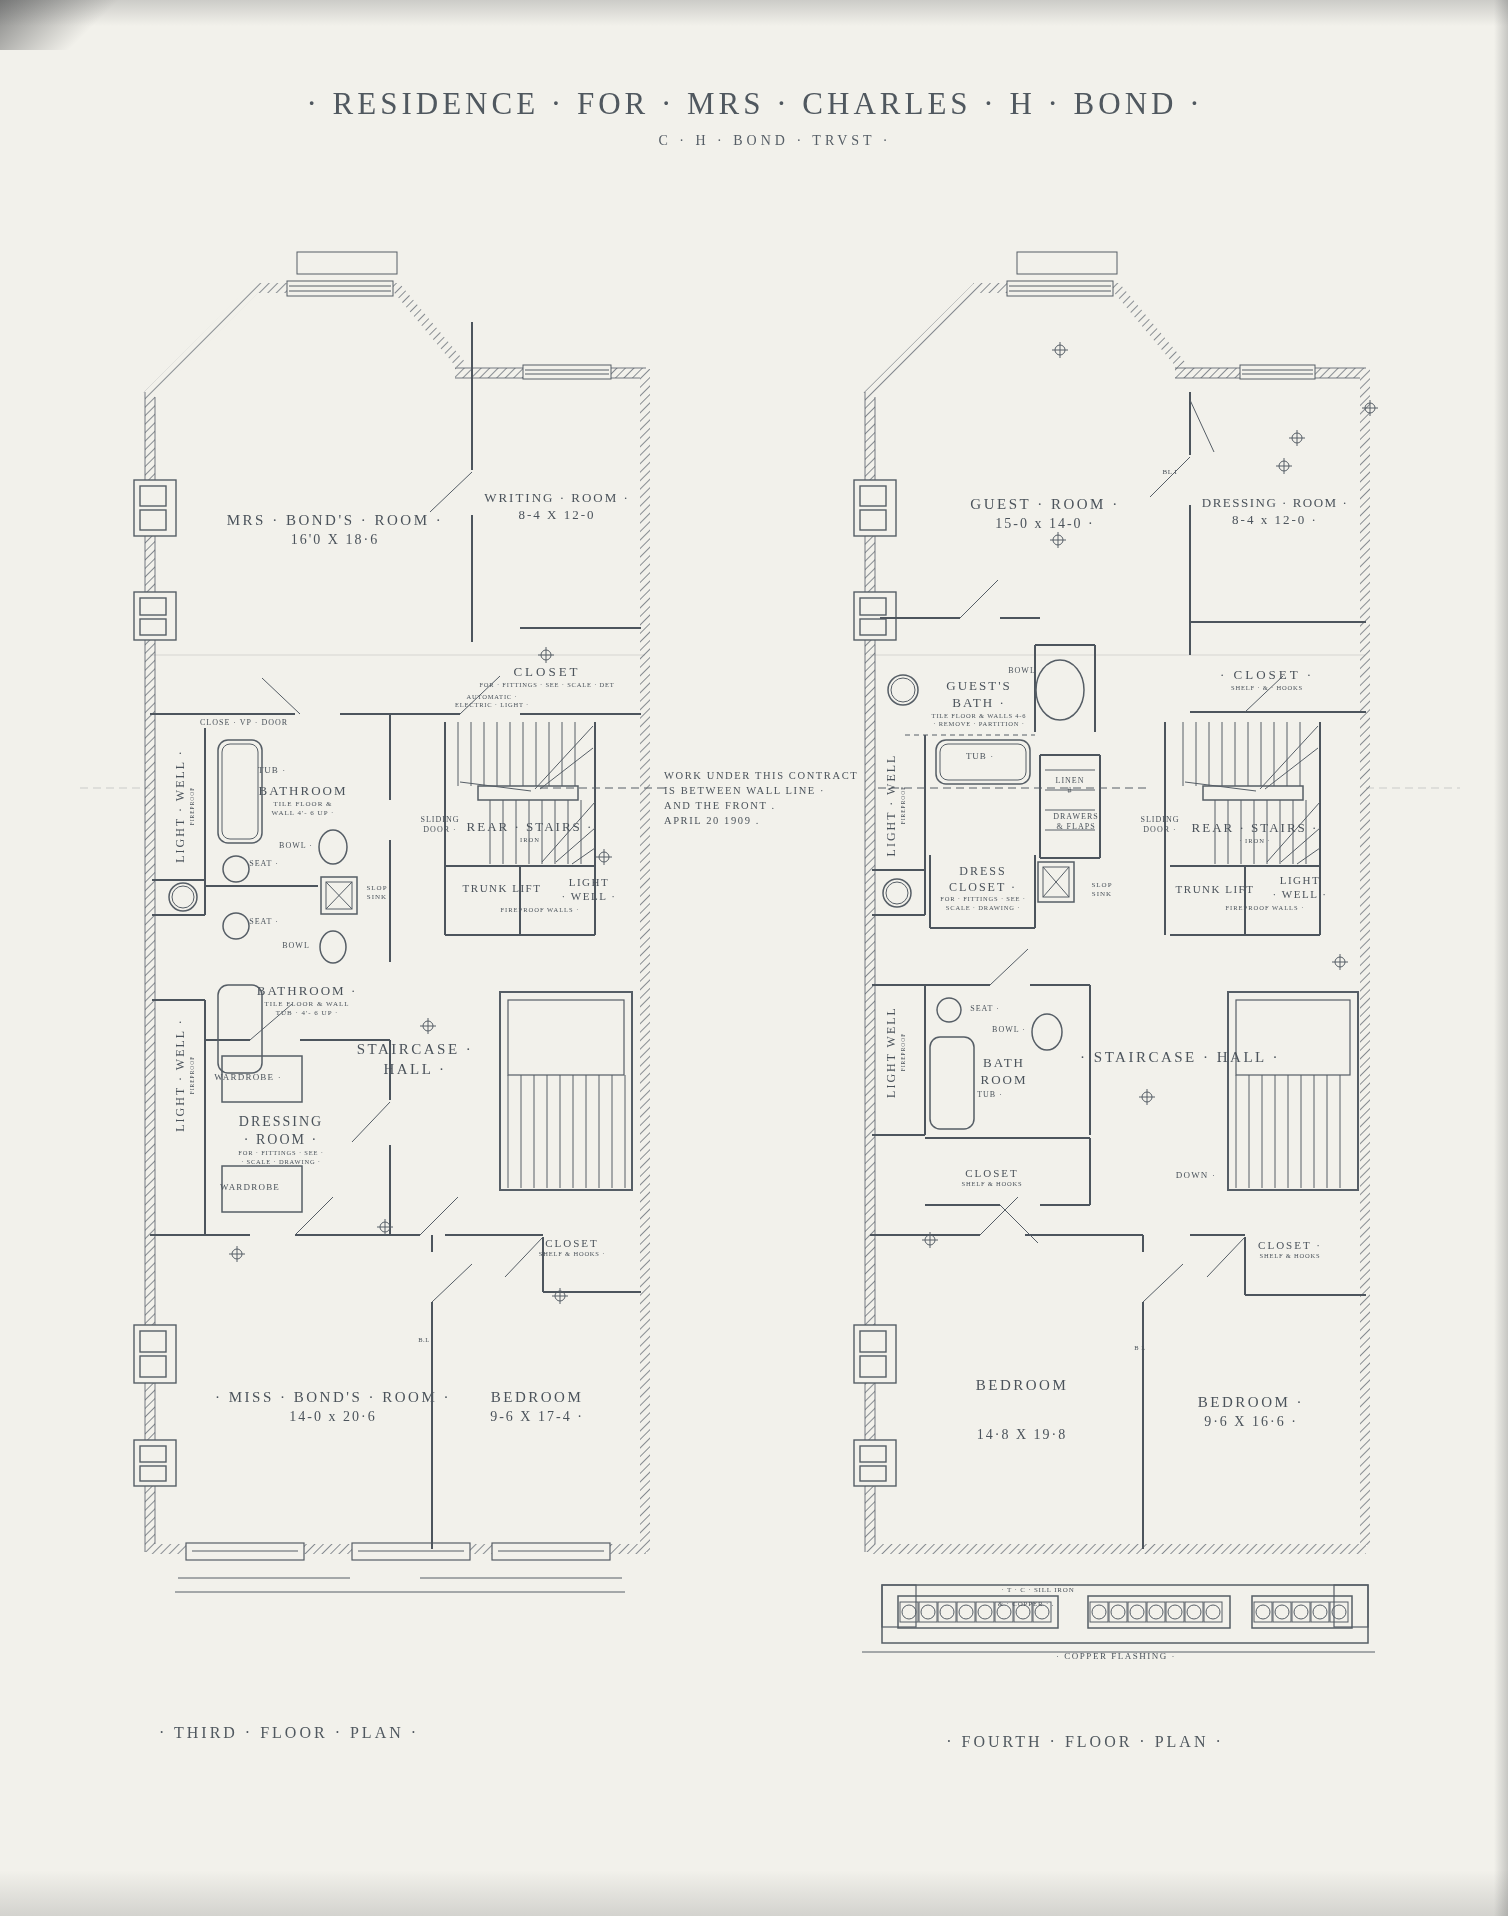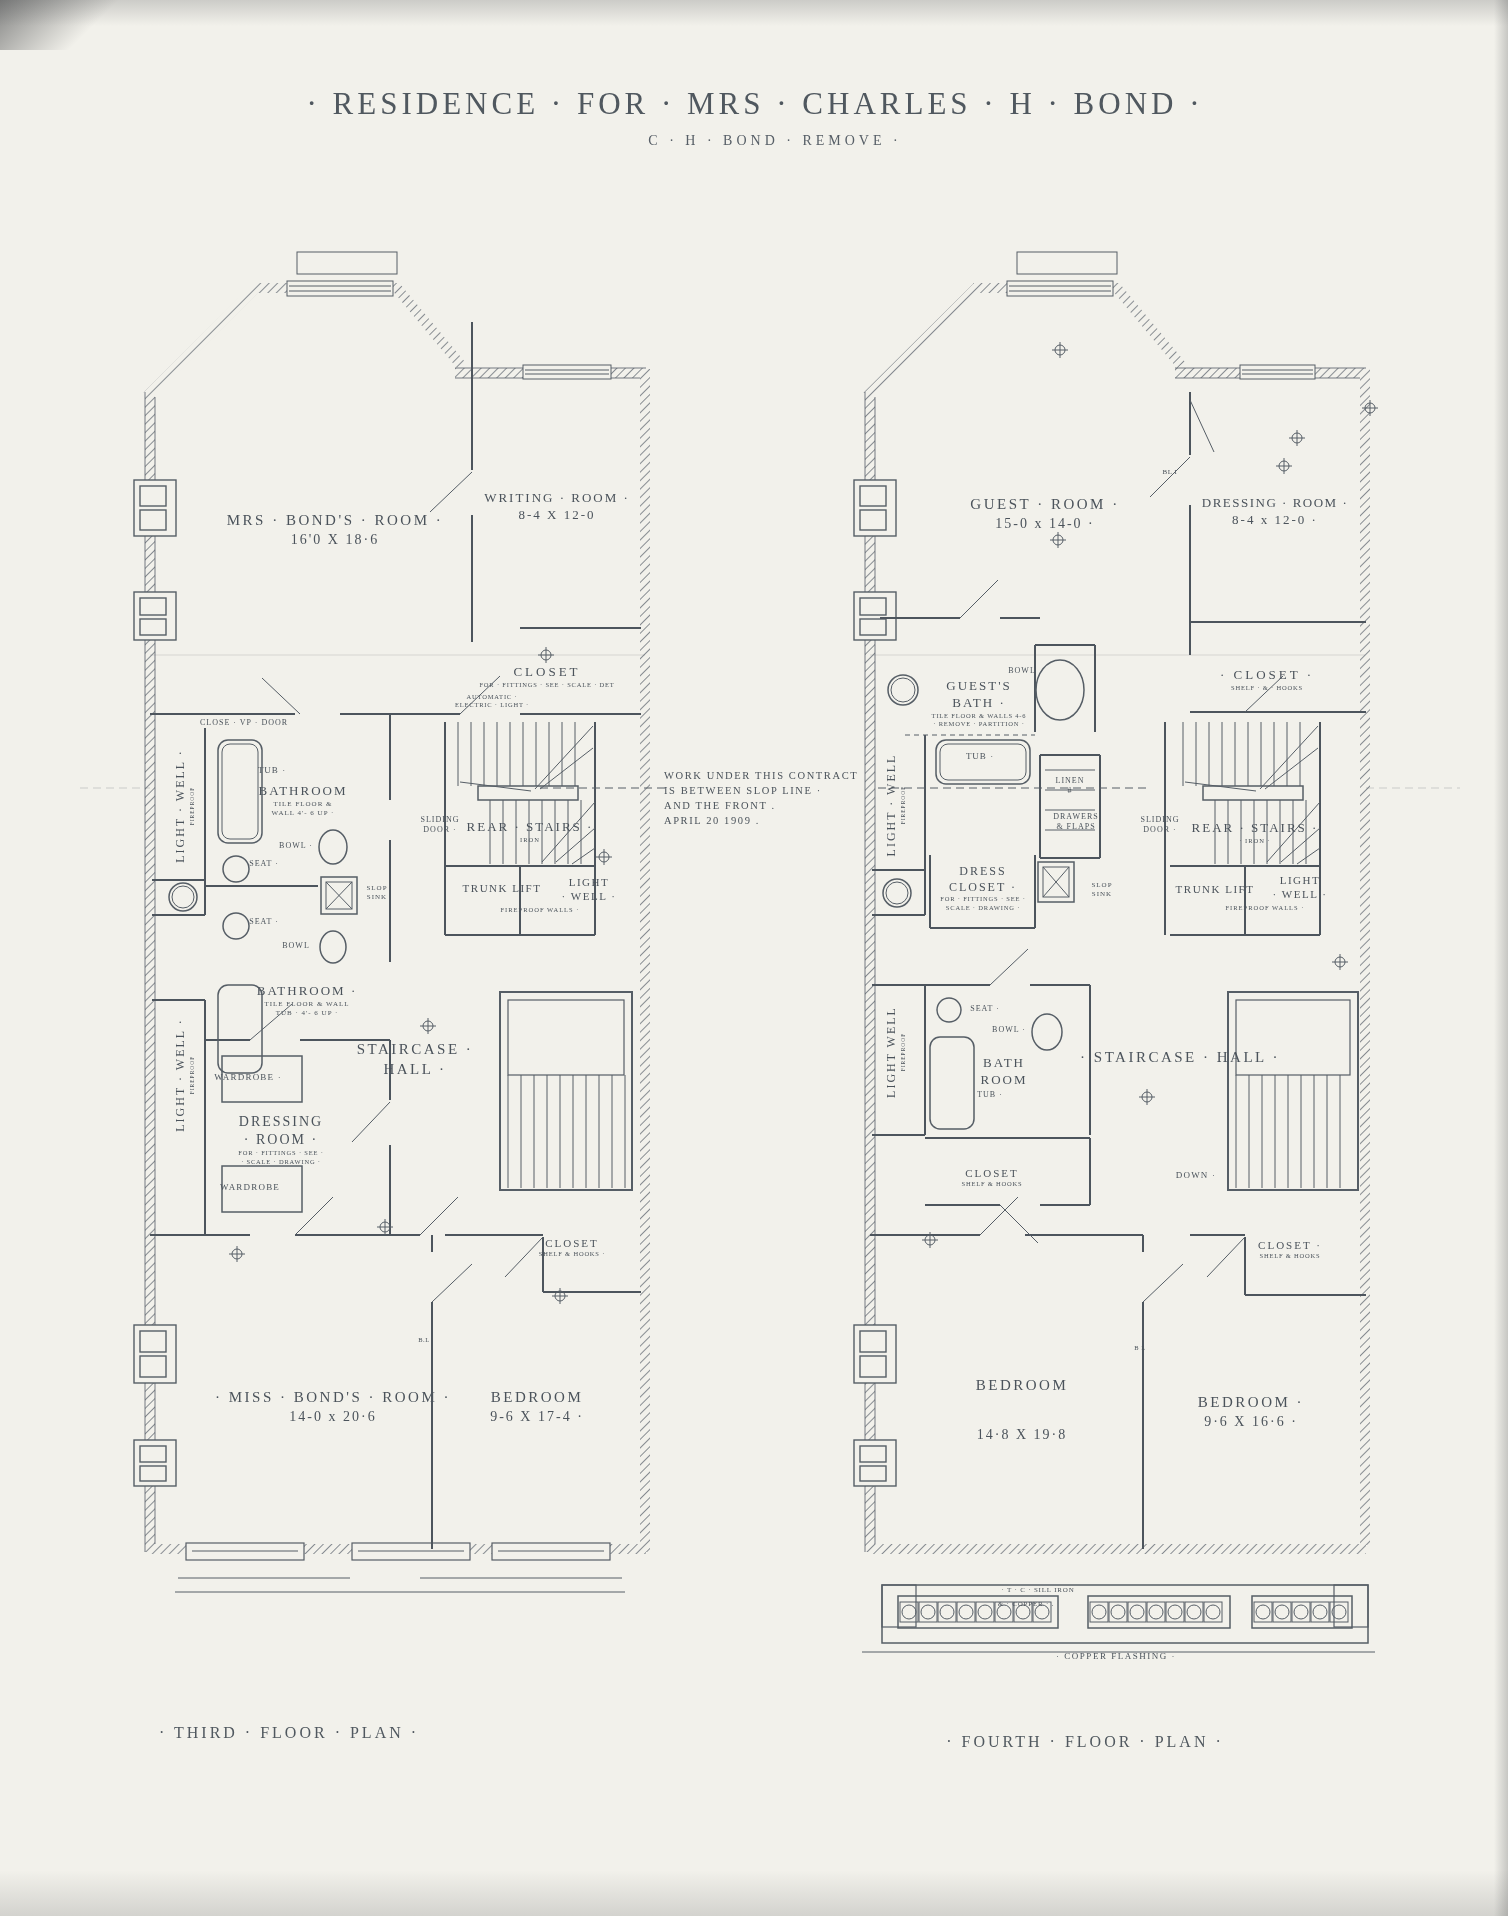--- a/index.html
+++ b/index.html
@@ -375,7 +375,7 @@
   </svg>
 
   <div class="ctr title" style="left:755px;top:104px;">· RESIDENCE · FOR · MRS · CHARLES · H · BOND ·</div>
-  <div class="ctr trust" style="left:775px;top:141px;">C · H · BOND · REMOVE ·</div>
+  <div class="ctr trust" style="left:775px;top:141px;">C · H · BOND · TRVST ·</div>
 
   <div id="contract-note">
       <div>WORK UNDER THIS CONTRACT</div>

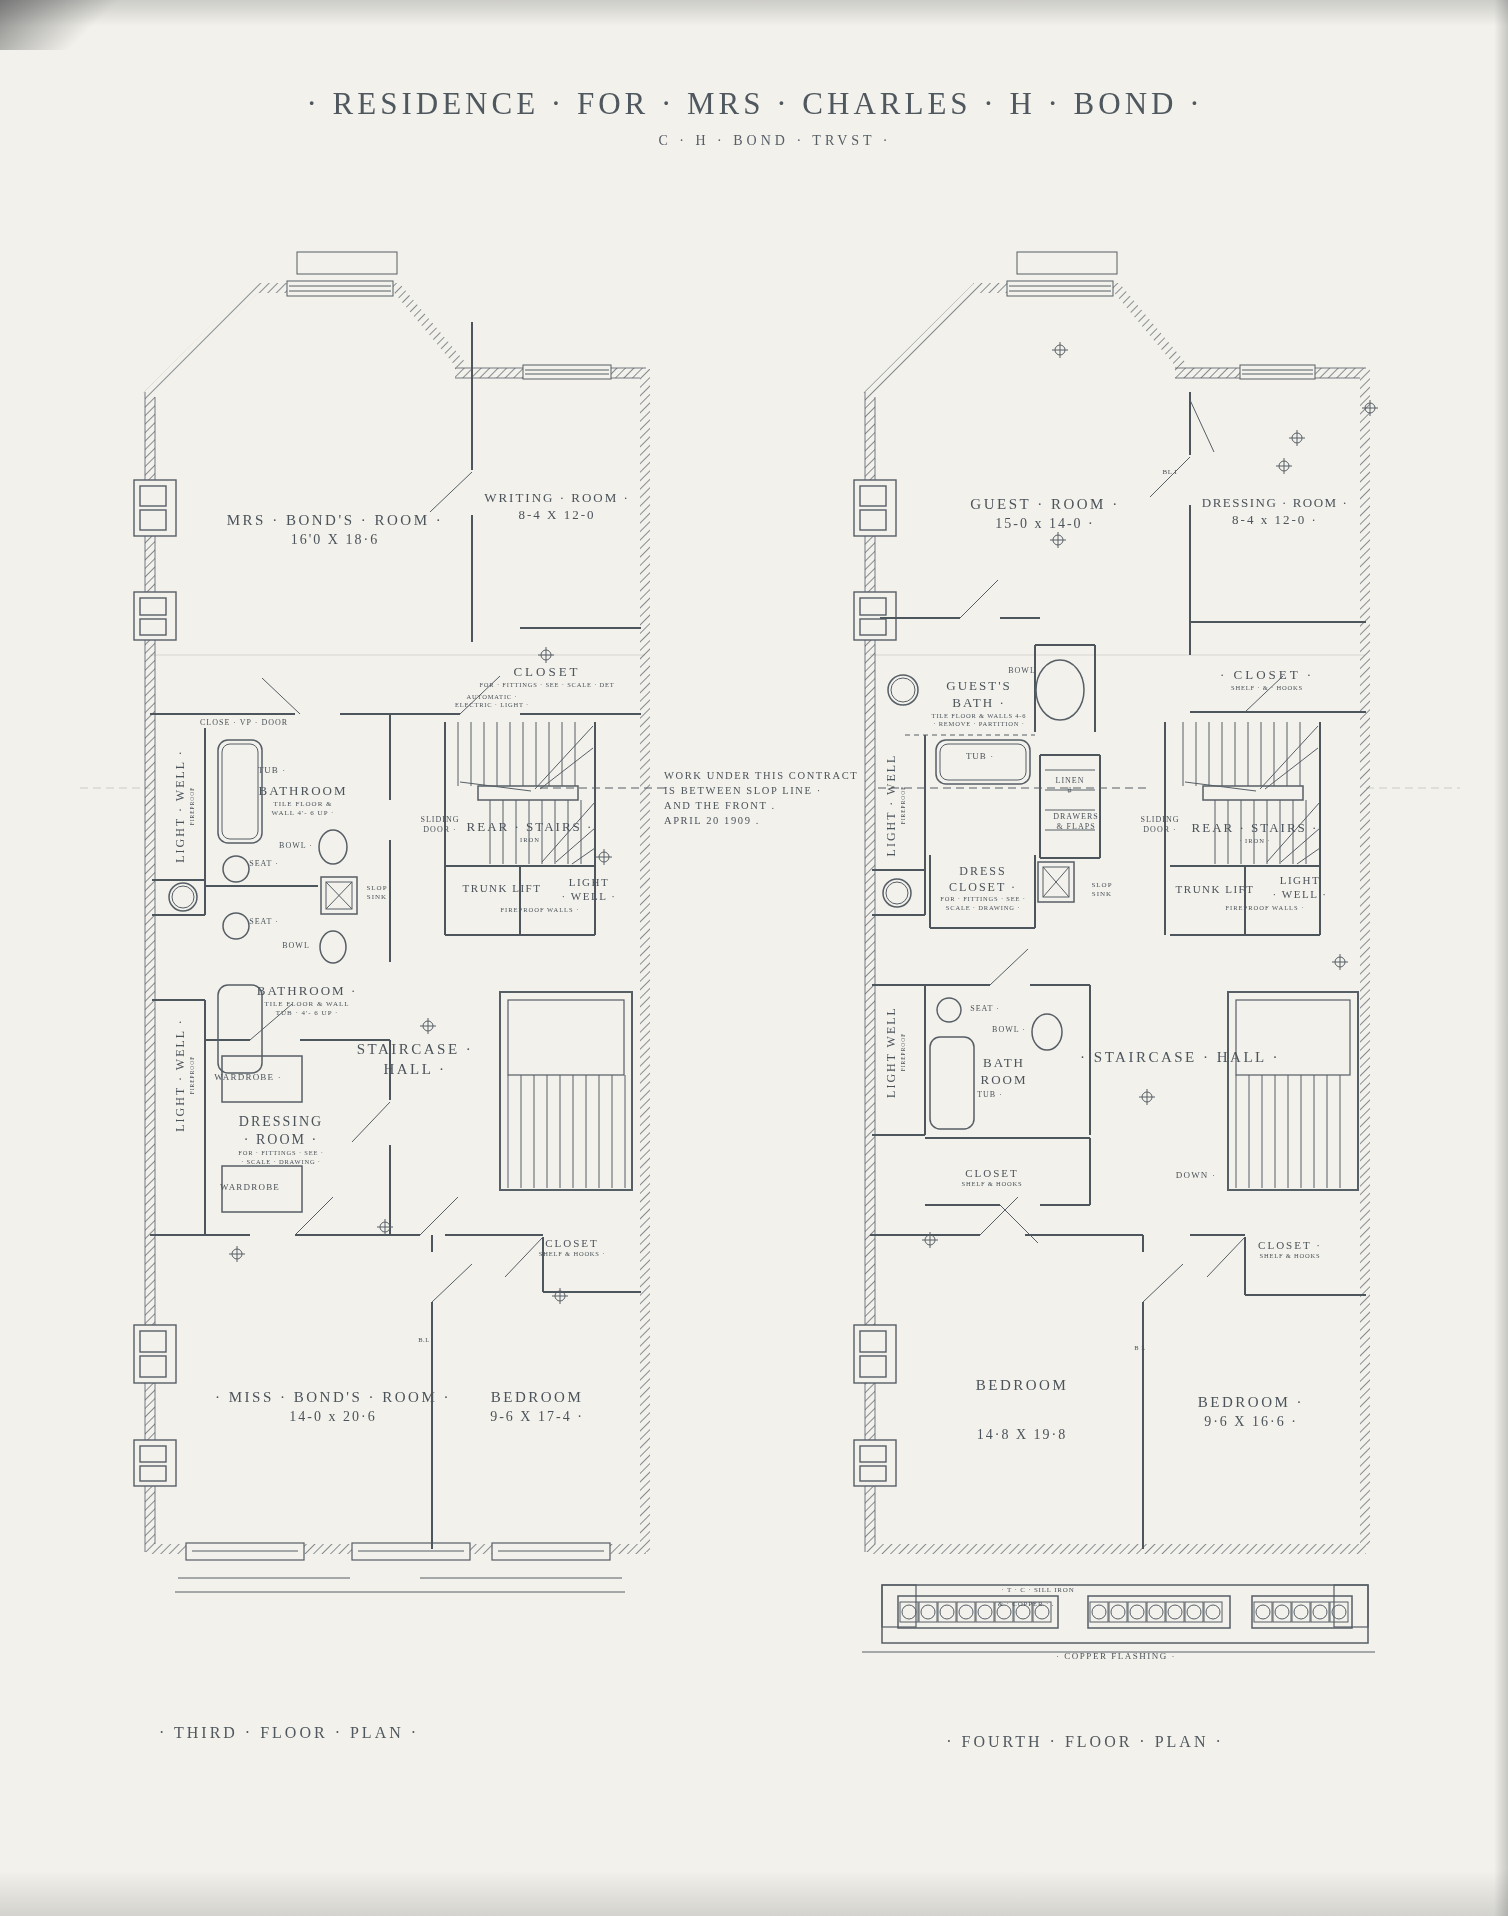--- a/index.html
+++ b/index.html
@@ -379,7 +379,7 @@
 
   <div id="contract-note">
       <div>WORK UNDER THIS CONTRACT</div>
-      <div>IS  BETWEEN SLOP LINE ·</div>
+      <div>IS  BETWEEN WALL LINE ·</div>
       <div>AND THE FRONT .</div>
       <div>APRIL 20 1909 .</div>
     </div>

